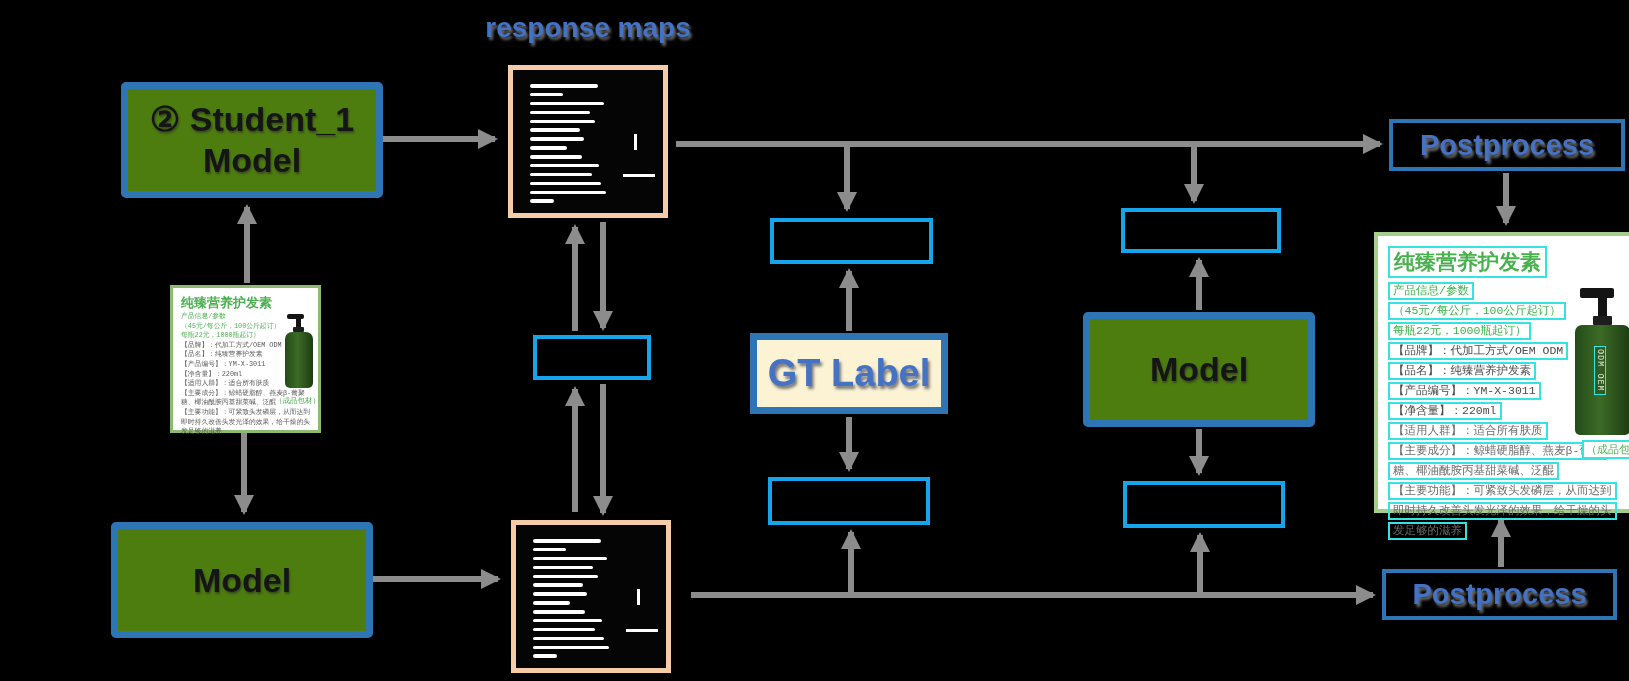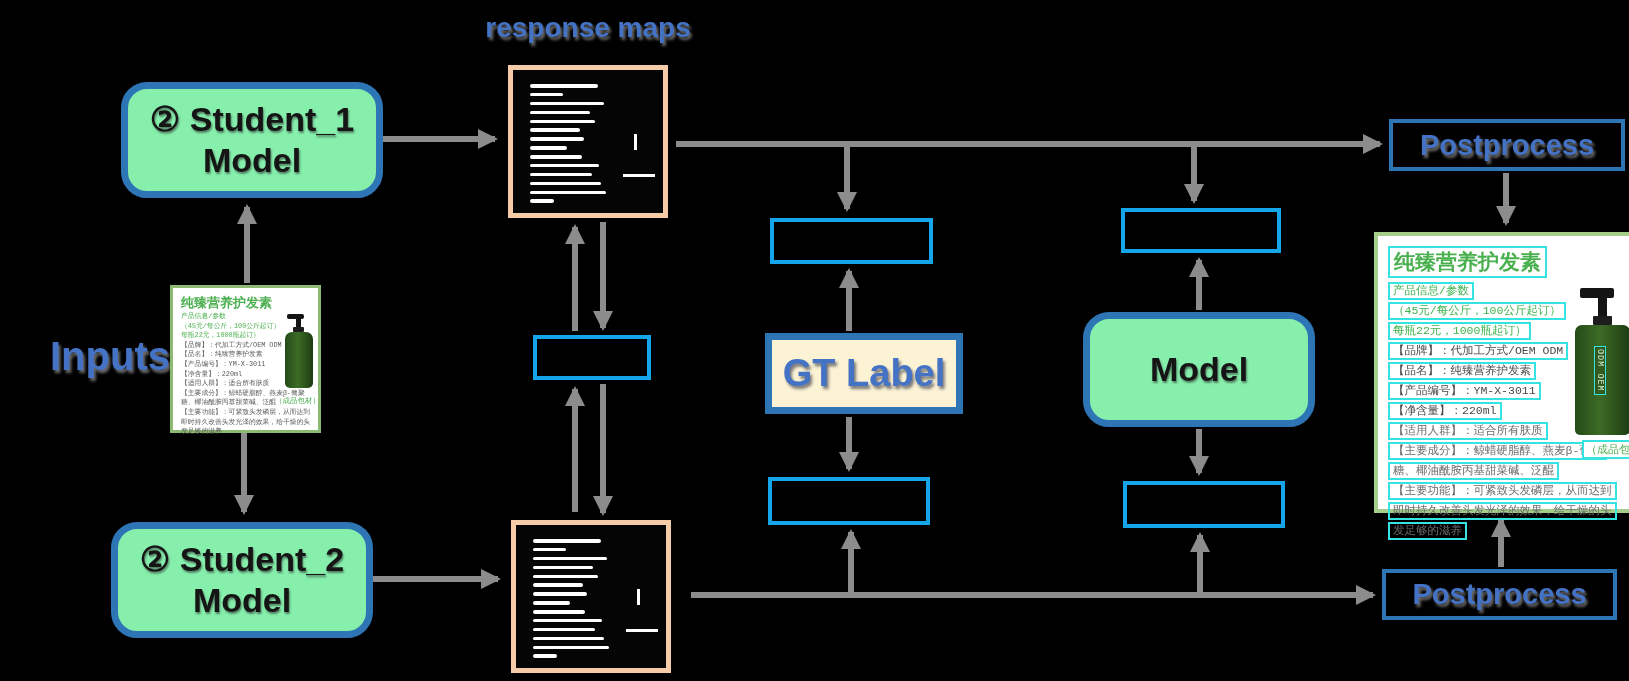--- a/index.html
+++ b/index.html
@@ -7,7 +7,7 @@
          font-family:"Liberation Sans", sans-serif;margin-left:28px;}
   
   .abs{position:absolute;}
-  .node-orange{background:#86efac;border:7px solid #2E75B6;border-radius:26px;
+  .node-orange{background:#4d7c0f;border:7px solid #2E75B6;border-radius:5px;
     display:flex;flex-direction:column;align-items:center;justify-content:center;
     color:#151515;font-weight:bold;text-align:center;line-height:1.2;
     text-shadow:1px 2px 2px rgba(40,40,40,.55);}

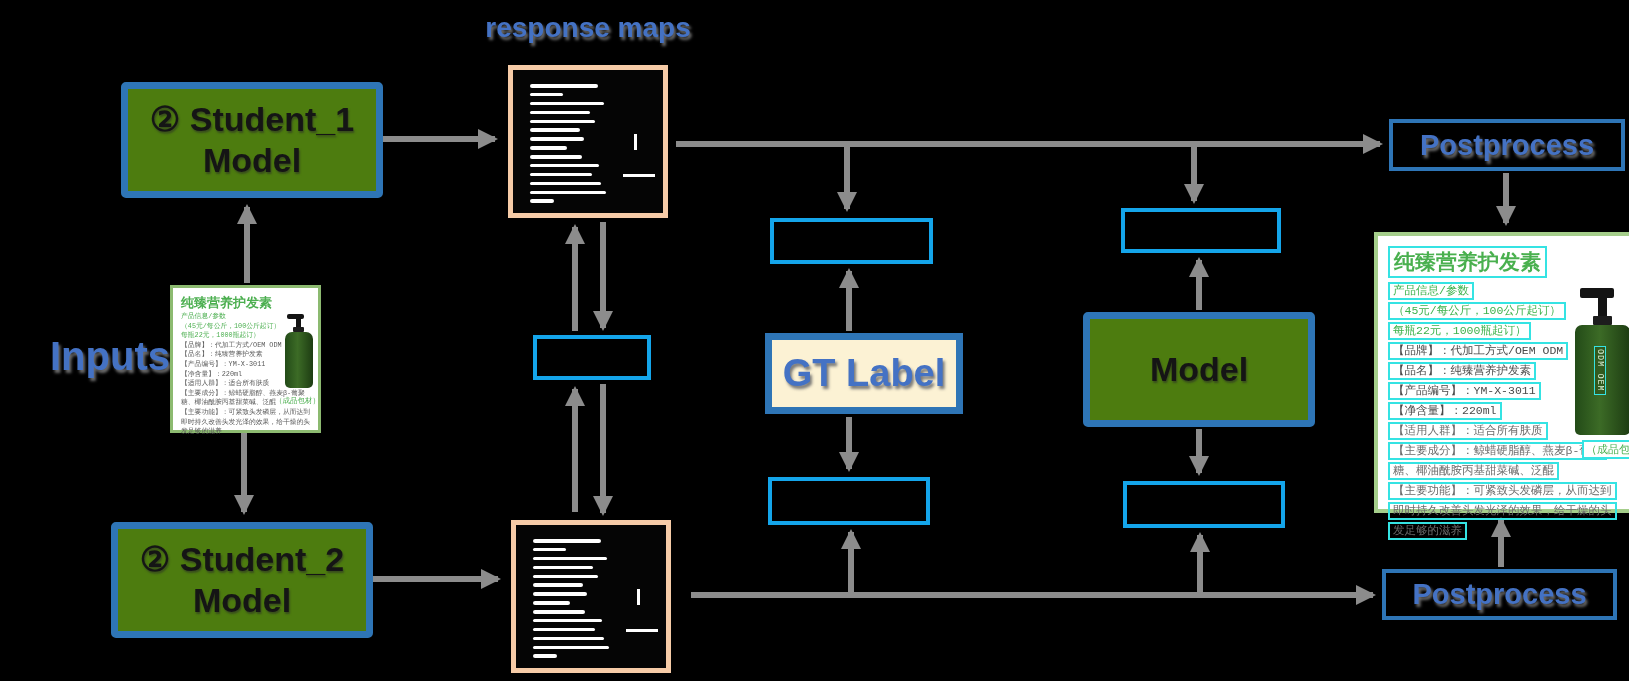--- a/index.html
+++ b/index.html
@@ -93,7 +93,6 @@
 
   <div class="abs blue-shadow-text" style="left:430px;top:12px;width:260px;text-align:center;font-size:28px;">response maps</div>
 
-  <div class="abs blue-shadow-text" style="left:22px;top:334px;font-size:40px;">Inputs</div>
 
   <div class="abs node-orange" style="left:93px;top:82px;width:248px;height:102px;font-size:34px;">
     <div>② Student_1</div>

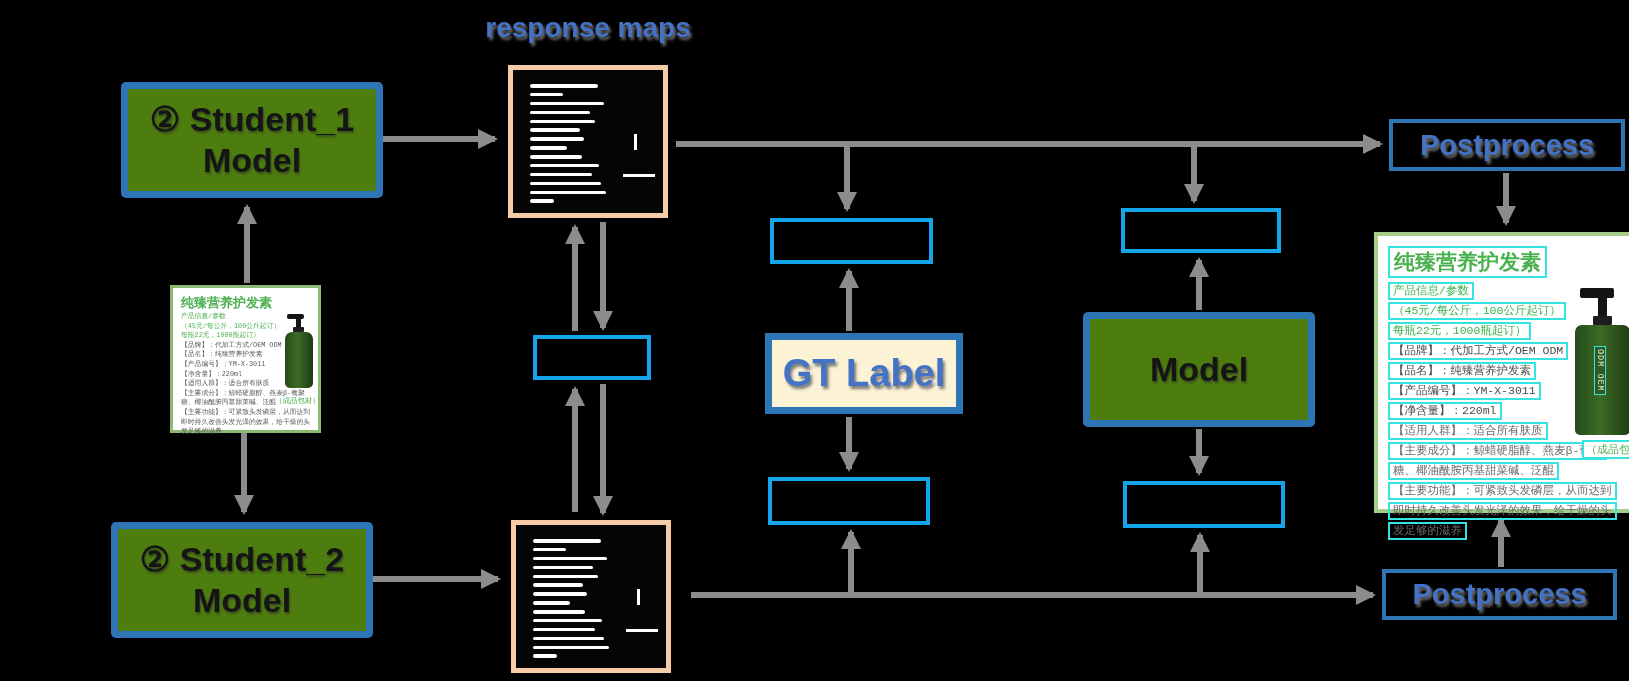--- a/index.html
+++ b/index.html
@@ -179,7 +179,7 @@
   <div class="abs loss-box" style="left:505px;top:335px;width:110px;height:37px;"></div>
 
   <div class="abs loss-box" style="left:742px;top:218px;width:155px;height:38px;"></div>
-  <div class="abs gt-box" style="left:737px;top:333px;width:184px;height:67px;text-align:right;">
+  <div class="abs gt-box" style="left:722px;top:333px;width:184px;height:67px;text-align:right;">
     <span class="blue-shadow-text" style="font-size:38px;">GT Label</span>
   </div>
   <div class="abs loss-box" style="left:740px;top:477px;width:154px;height:40px;"></div>

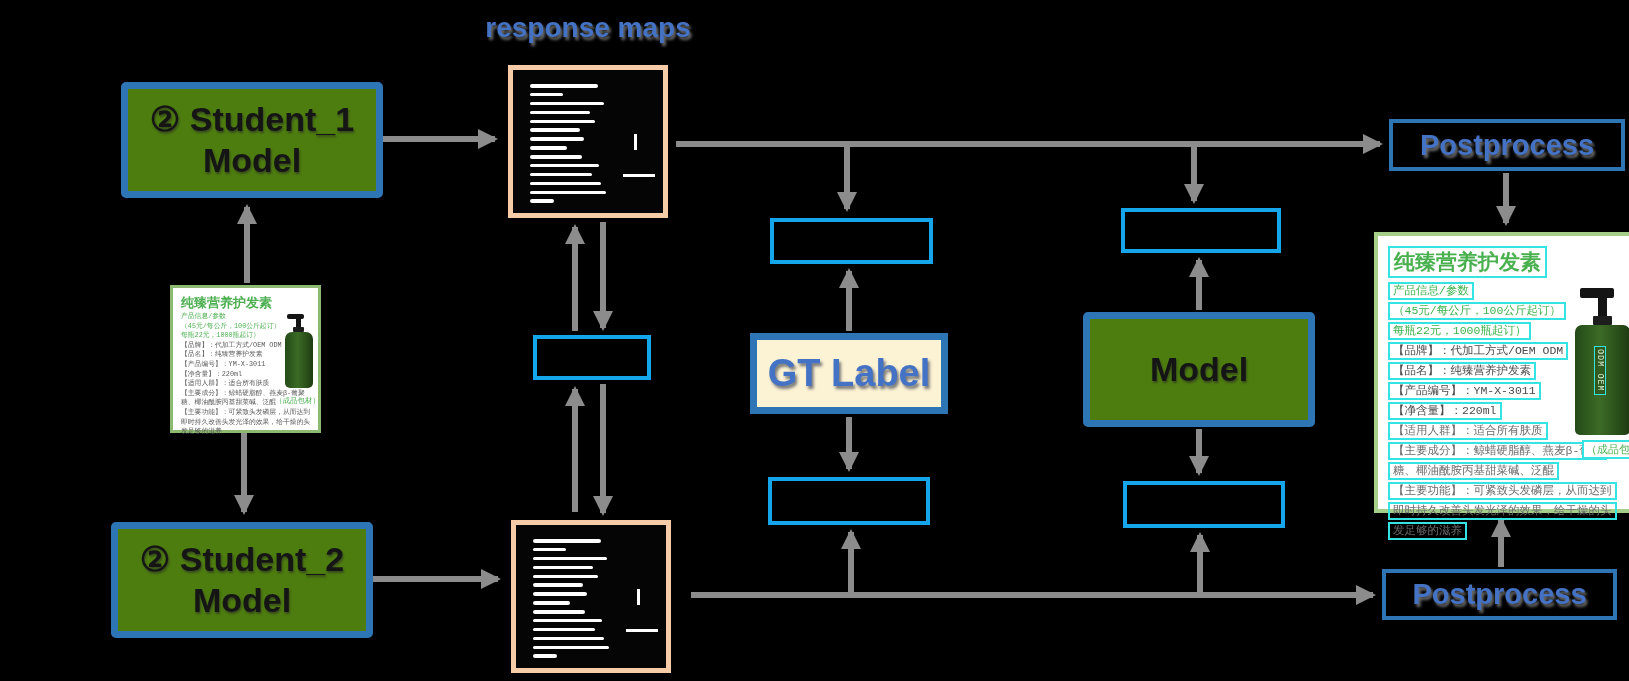--- a/index.html
+++ b/index.html
@@ -100,7 +100,6 @@
   </div>
 
   <div class="abs node-orange" style="left:83px;top:522px;width:248px;height:102px;font-size:34px;">
-    <div>② Student_2</div>
     <div>Model</div>
   </div>
 

